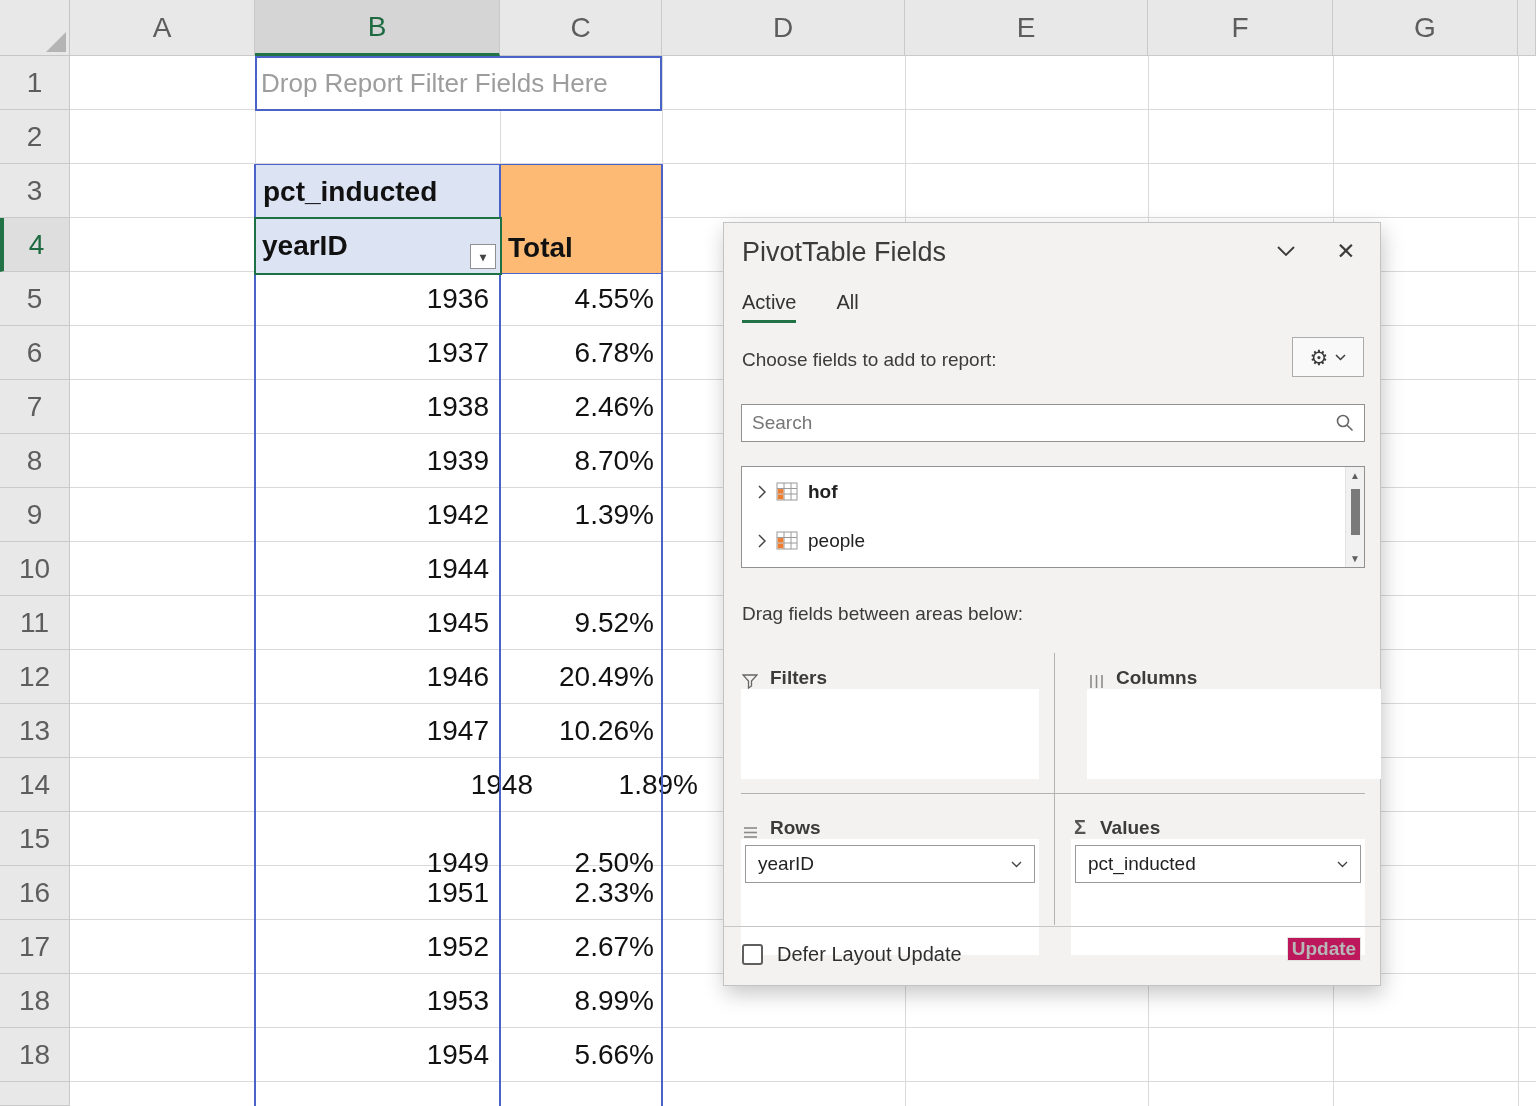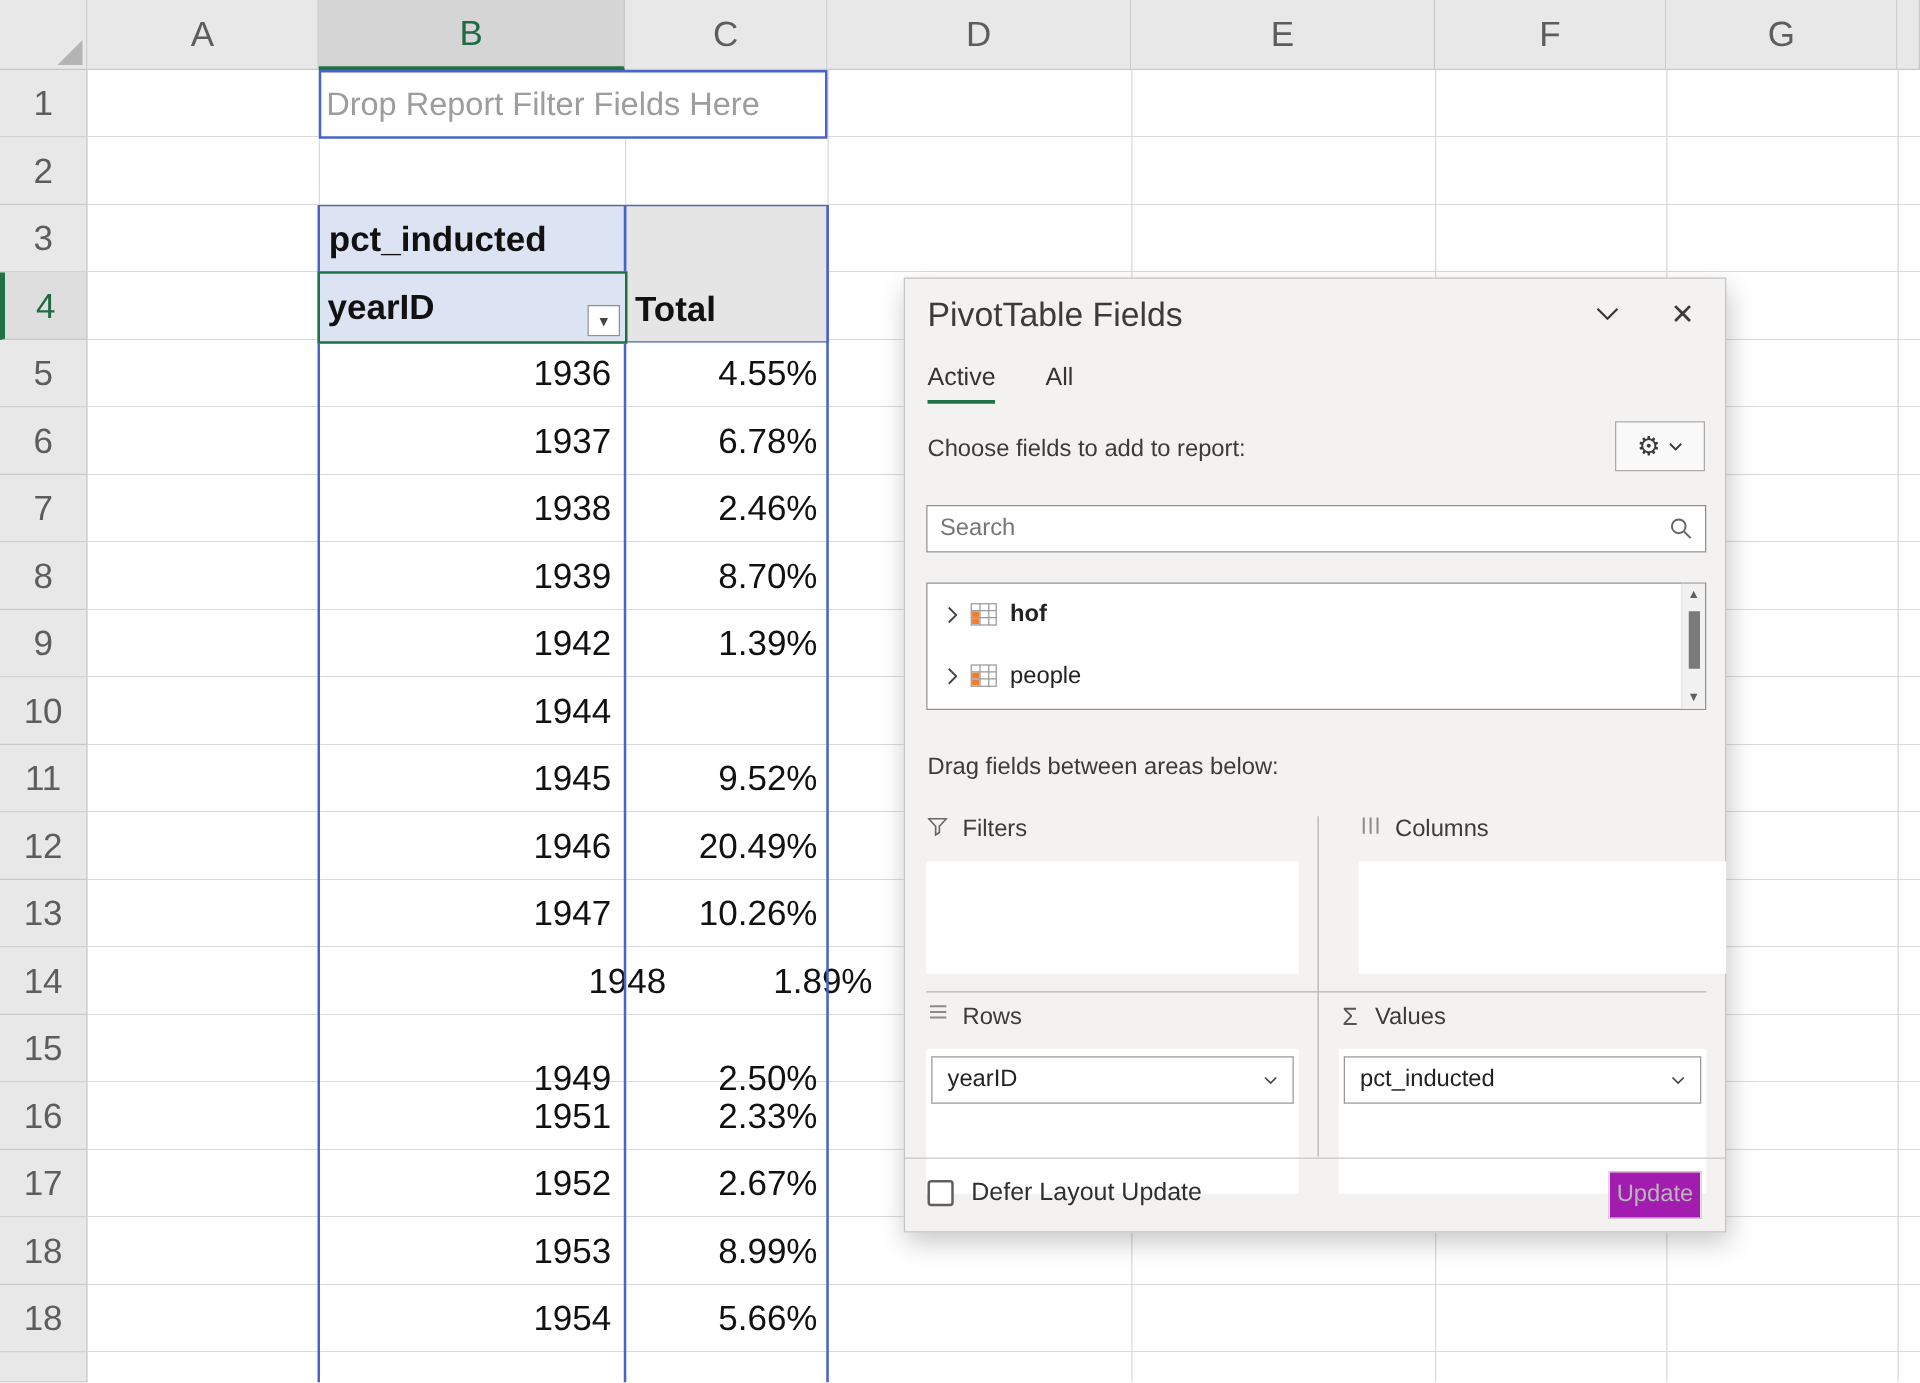--- a/index.html
+++ b/index.html
@@ -33,7 +33,7 @@
   .hdrB{position:absolute;left:255px;top:164px;width:245px;height:55px;background:#dce3f2;
     border:1px solid #4a63c8;border-right:none;box-sizing:border-box;display:flex;align-items:center;
     padding-left:7px;font-size:28px;font-weight:bold;color:#111;z-index:3;}
-  .hdrC{position:absolute;left:500px;top:164px;width:163px;height:110px;background:#e5e5e5;
+  .hdrC{position:absolute;left:500px;top:164px;width:163px;height:110px;background:#fdba74;
     border:1px solid #4a63c8;box-sizing:border-box;display:flex;align-items:flex-end;
     padding:0 0 9px 7px;font-size:28px;font-weight:bold;color:#111;z-index:3;}
   .cellB4{position:absolute;left:254px;top:217px;width:248px;height:58px;background:#dce3f2;

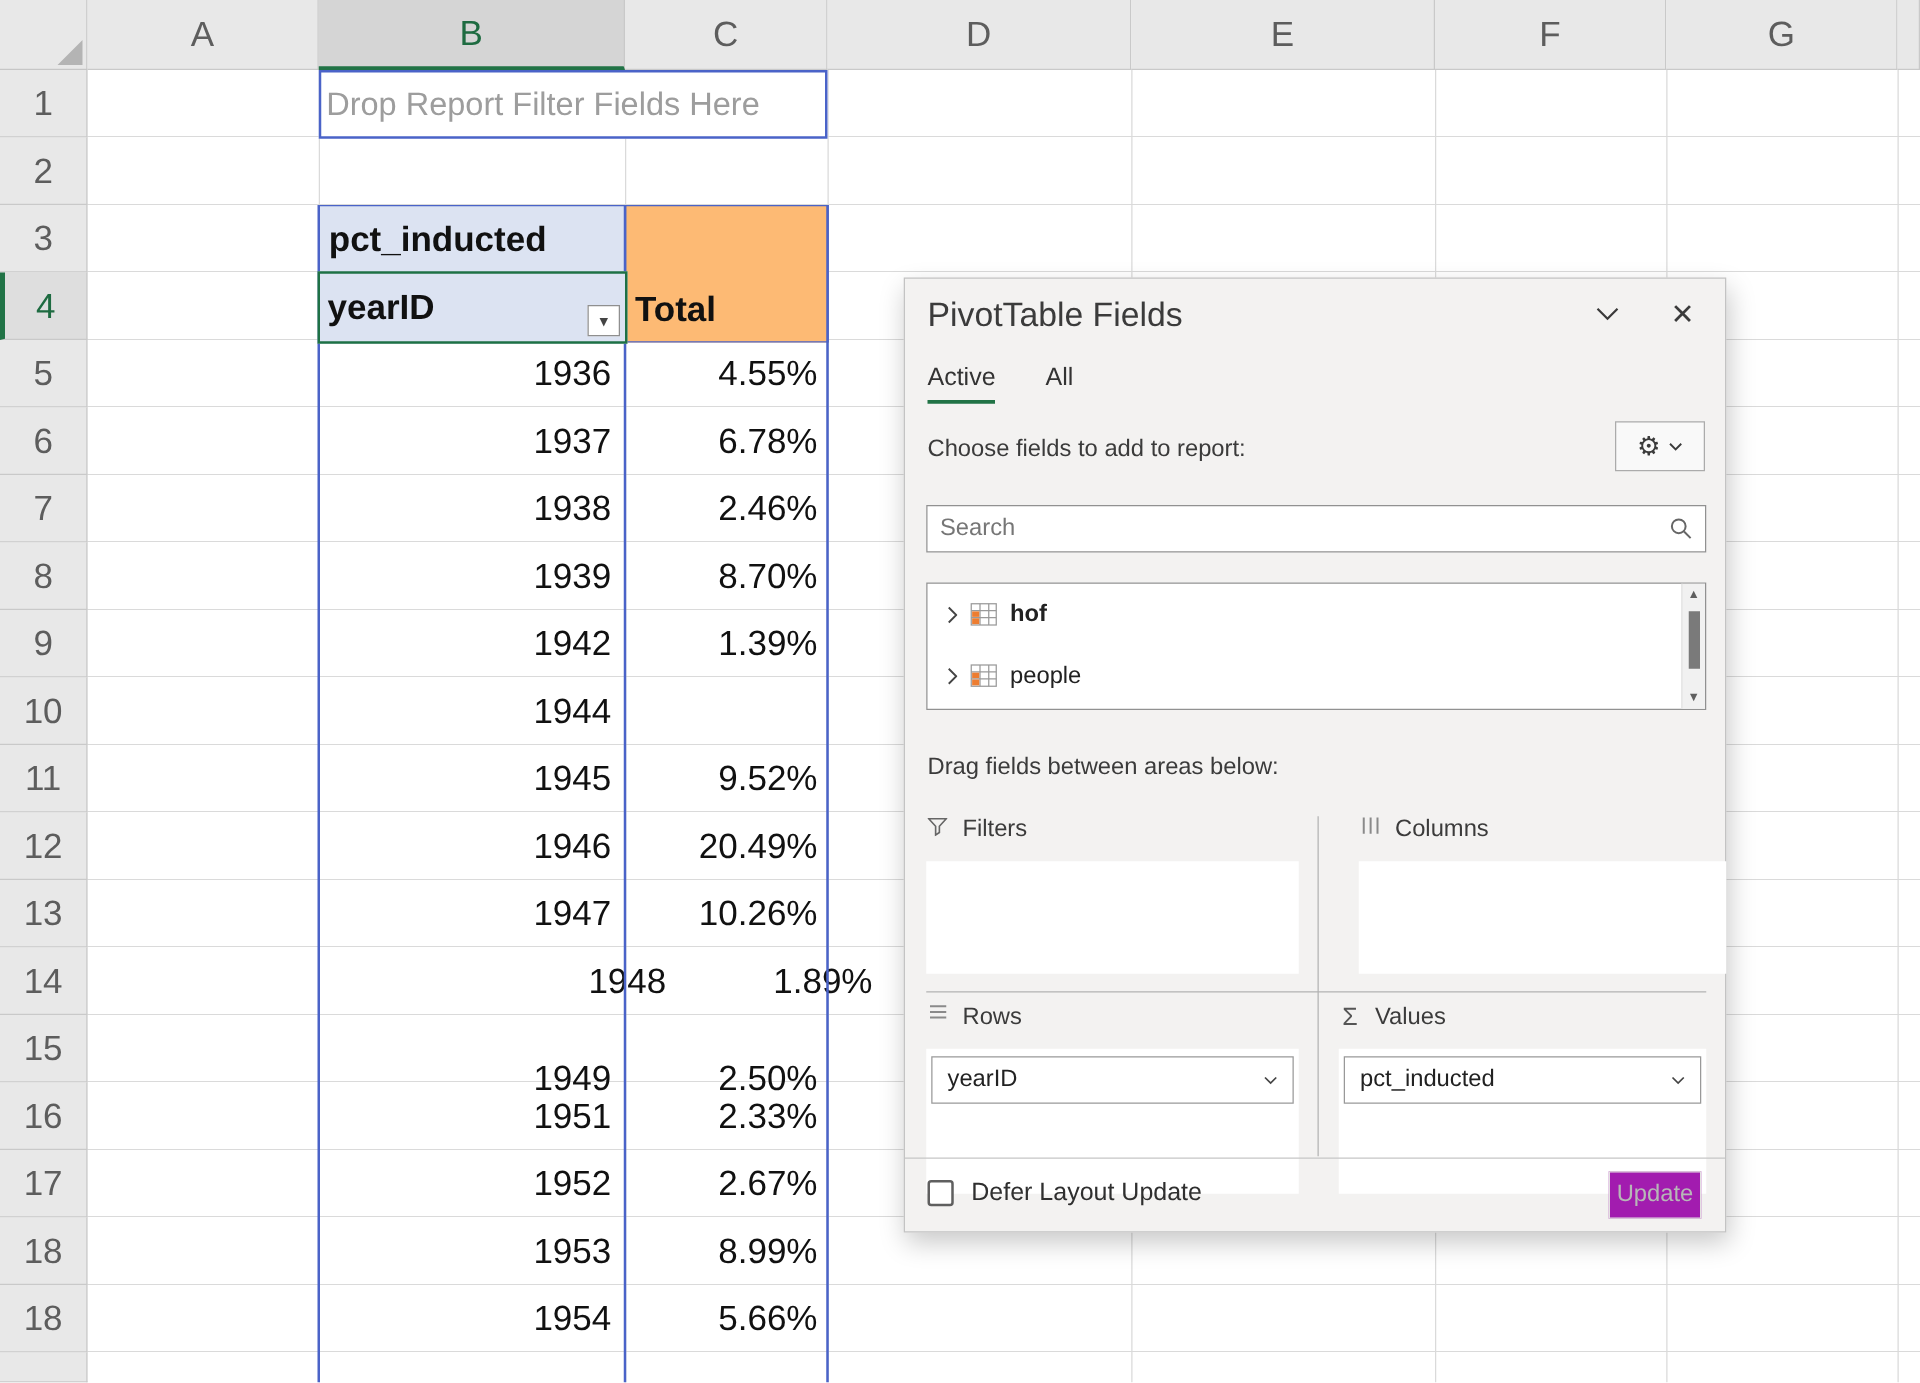--- a/index.html
+++ b/index.html
@@ -91,7 +91,7 @@
   .q-columns{left:330px;top:0;width:294px;margin-left:16px;}
   .q-rows{left:0;top:150px;width:298px;}
   .q-values{left:330px;top:150px;width:294px;}
-  .q-head{height:36px;display:flex;align-items:flex-start;gap:11px;font-size:19px;color:#3b3b3b;}
+  .q-head{height:36px;display:flex;align-items:flex-end;gap:11px;font-size:19px;color:#3b3b3b;font-weight:bold;}
   .q-icon{width:18px;display:flex;align-items:center;justify-content:center;}
   .sigma{font-size:20px;color:#555;}
   .q-zone{background:#fff;height:90px;}

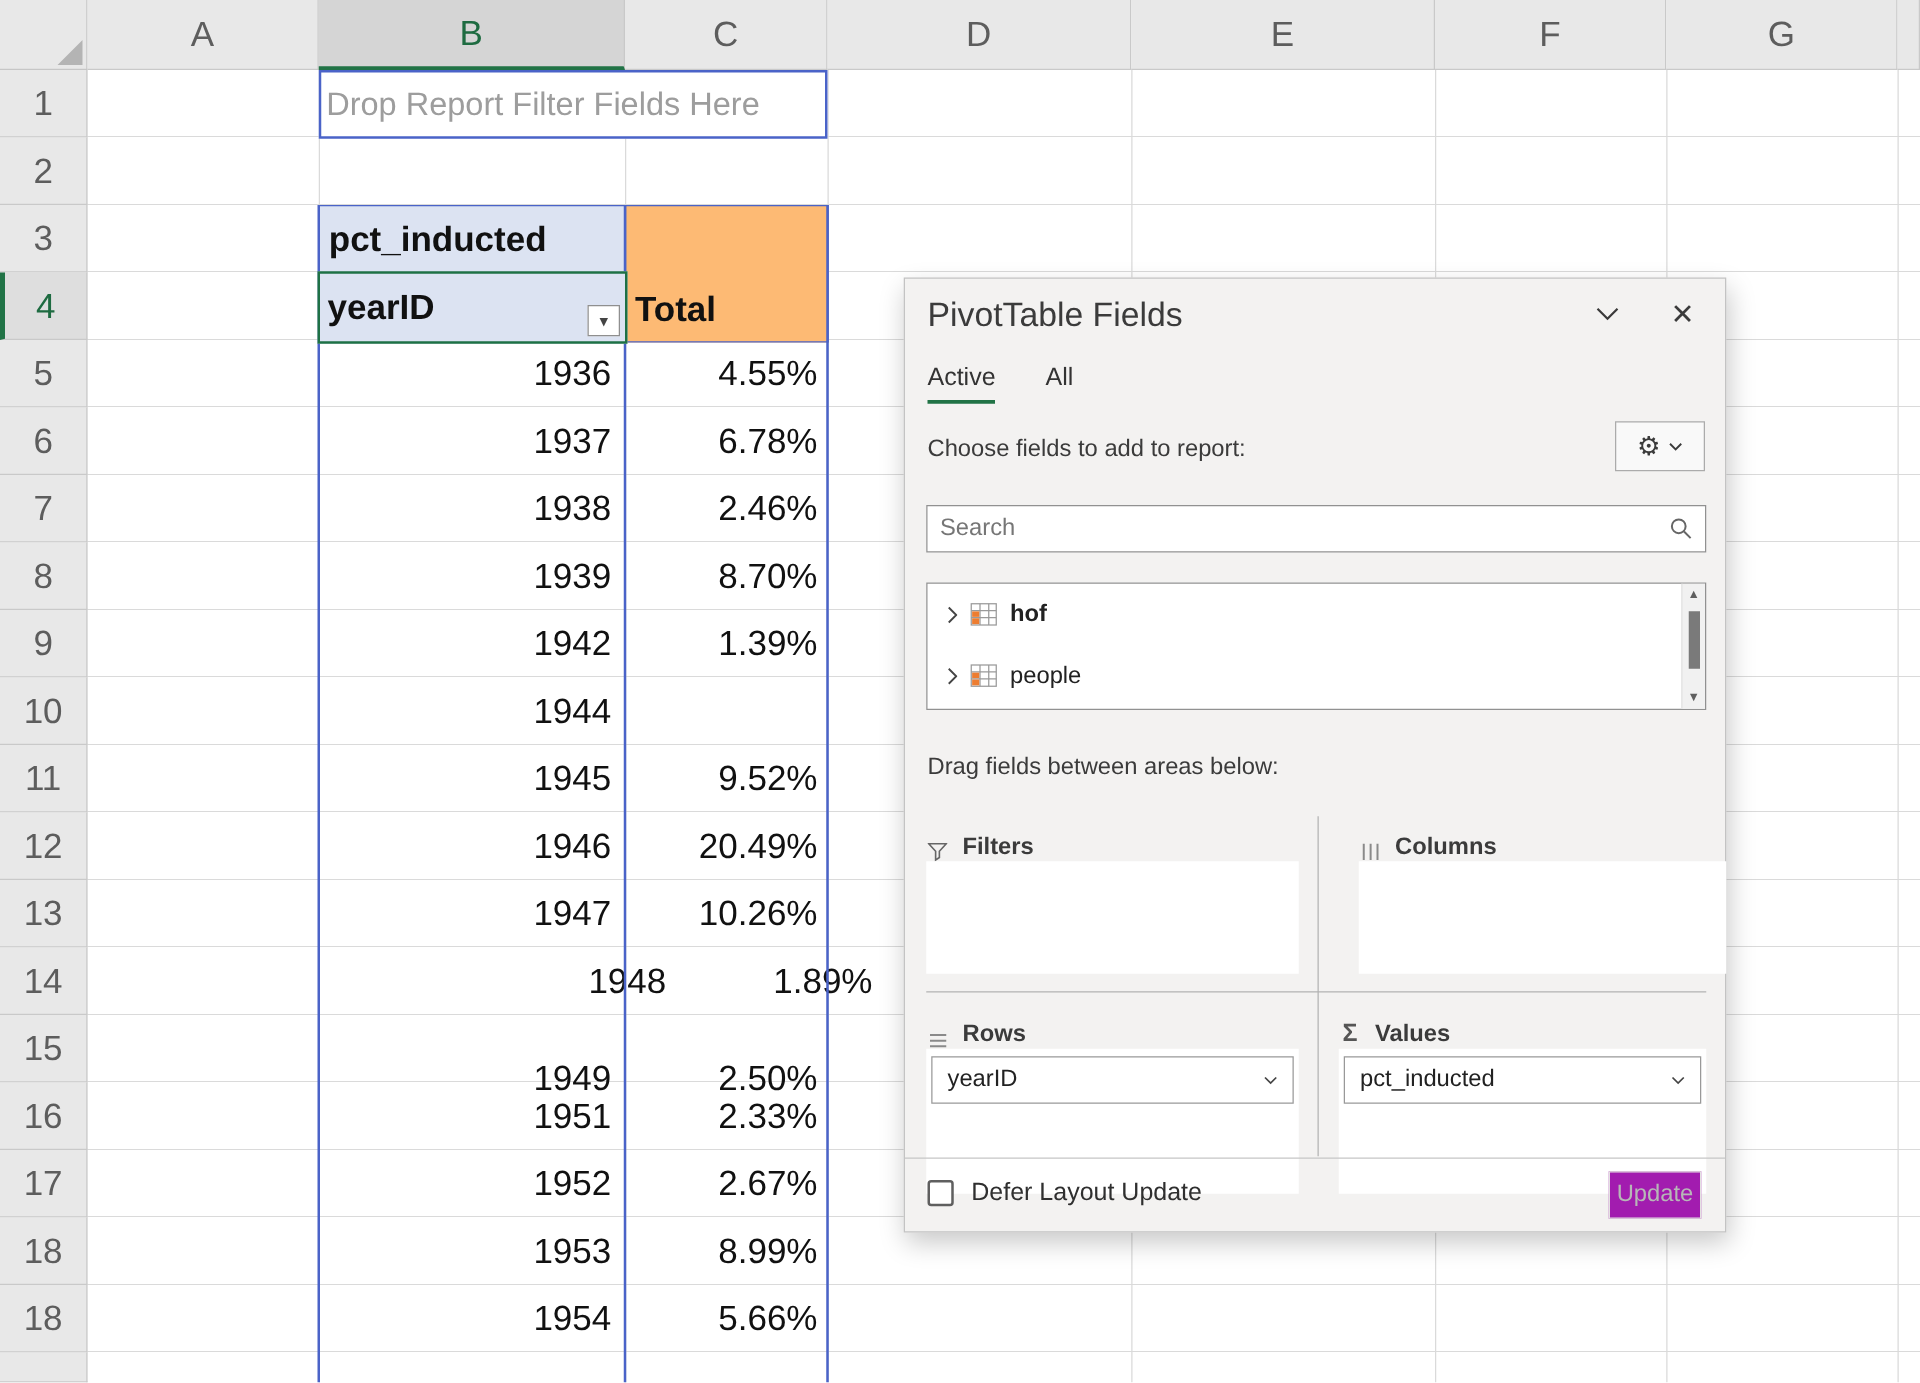--- a/index.html
+++ b/index.html
@@ -104,9 +104,9 @@
     font-size:20px;color:#2f2f2f;}
   .cbx{width:21px;height:21px;border:2px solid #5f5f5f;border-radius:3px;background:#fff;
     box-sizing:border-box;cursor:pointer;}
-  .p-update{position:absolute;right:19px;top:714px;width:74px;height:38px;background:#a21caf;
+  .p-update{position:absolute;right:19px;top:714px;width:74px;height:24px;background:#be185d;
     border:1px solid #e3e2e1;box-sizing:border-box;display:flex;align-items:center;justify-content:center;
-    font-size:19px;color:#b7b7b7;}
+    font-size:19px;color:#b7b7b7;font-weight:bold;}
 </style>
 </head>
 <body>

